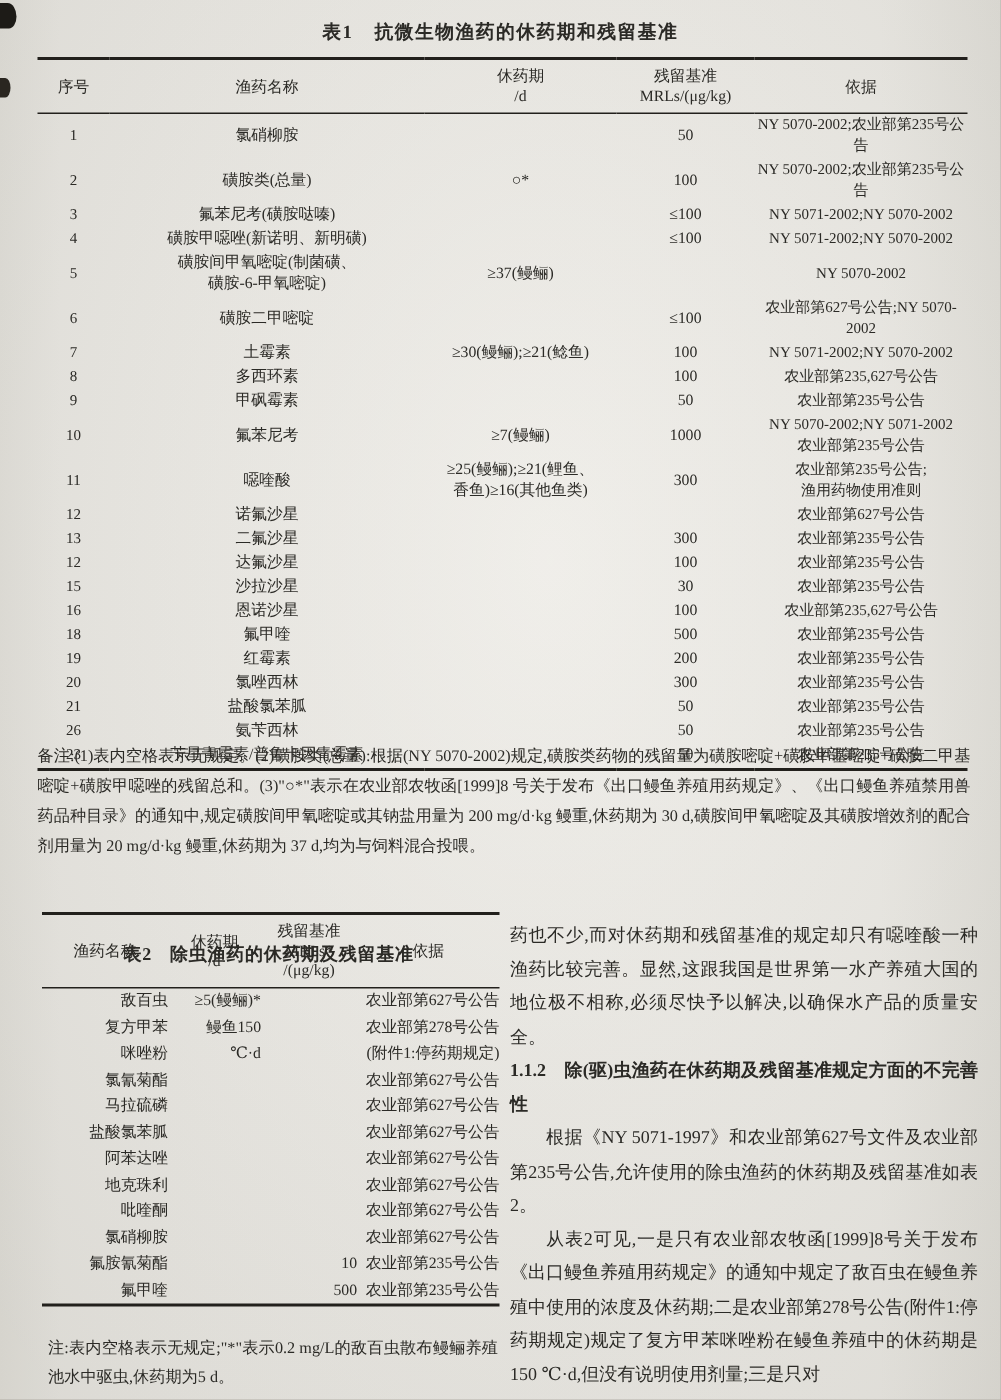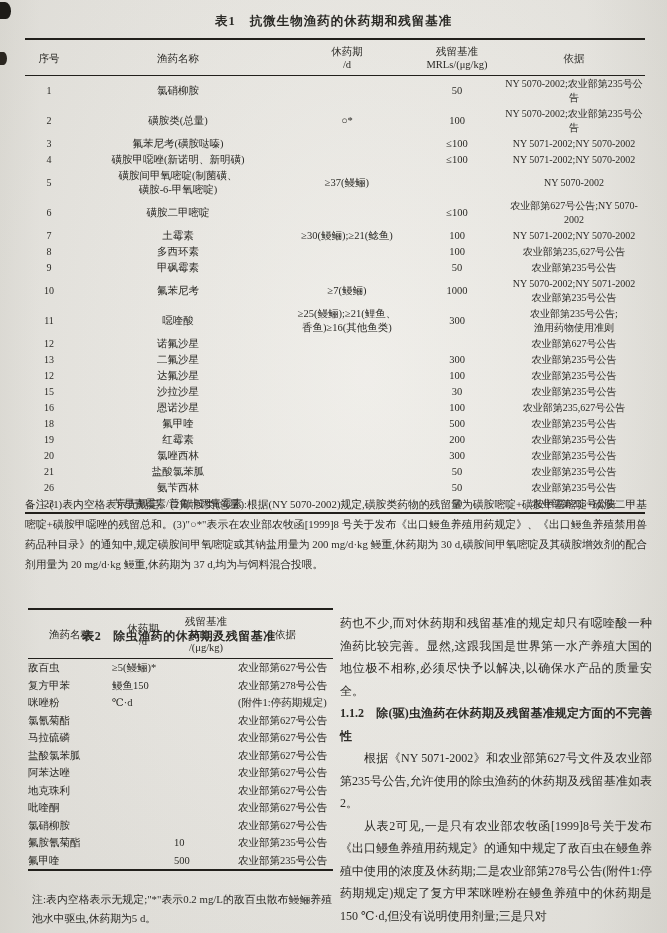--- a/index.html
+++ b/index.html
@@ -43,7 +43,7 @@
     border-top:2.2px solid #22201c;border-bottom:2.2px solid #22201c;}
   #table2 th{font-weight:normal;font-size:10.5px;line-height:13px;
     border-bottom:1.4px solid #22201c;padding:5px 0 4px;text-align:center;vertical-align:middle;}
-  #table2 td{font-size:10.5px;line-height:17.5px;text-align:left;padding:0;}
+  #table2 td{font-size:10.5px;line-height:17.5px;text-align:right;padding:0;}
 
   .note2{position:absolute;left:32px;top:890px;width:300px;
     font-size:10.8px;line-height:19px;text-align:justify;}

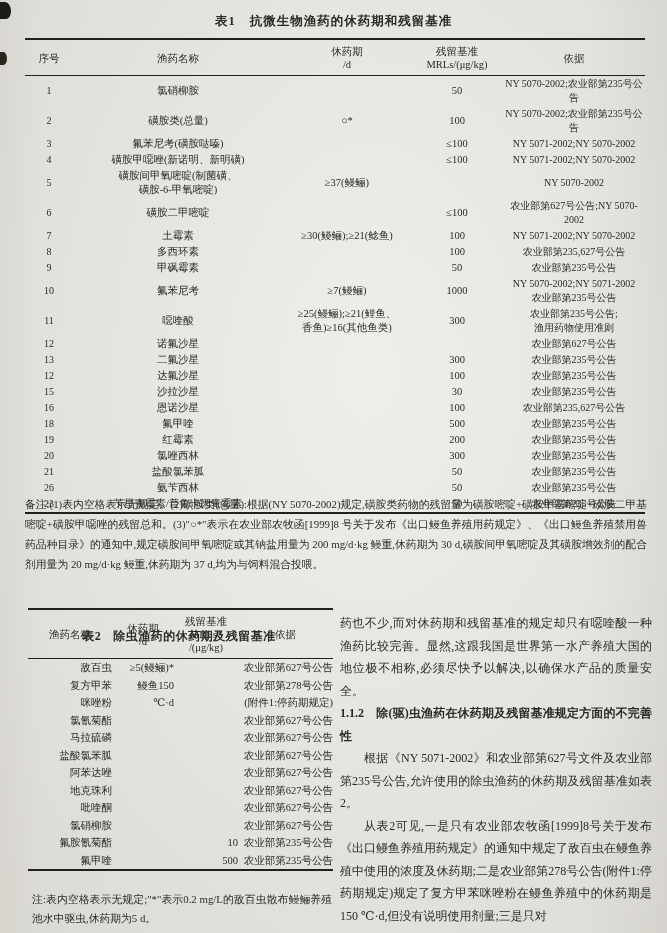--- a/index.html
+++ b/index.html
@@ -333,7 +333,7 @@
   <div class="rightcol">
     <p>药也不少,而对休药期和残留基准的规定却只有噁喹酸一种渔药比较完善。显然,这跟我国是世界第一水产养殖大国的地位极不相称,必须尽快予以解决,以确保水产品的质量安全。</p>
     <p class="head">1.1.2　除(驱)虫渔药在休药期及残留基准规定方面的不完善性</p>
-    <p class="indent">根据《NY 5071-2002》和农业部第627号文件及农业部第235号公告,允许使用的除虫渔药的休药期及残留基准如表2。</p>
+    <p class="indent">根据《NY 5071-1997》和农业部第627号文件及农业部第235号公告,允许使用的除虫渔药的休药期及残留基准如表2。</p>
     <p class="indent">从表2可见,一是只有农业部农牧函[1999]8号关于发布《出口鳗鱼养殖用药规定》的通知中规定了敌百虫在鳗鱼养殖中使用的浓度及休药期;二是农业部第278号公告(附件1:停药期规定)规定了复方甲苯咪唑粉在鳗鱼养殖中的休药期是150 ℃·d,但没有说明使用剂量;三是只对</p>
   </div>
 

